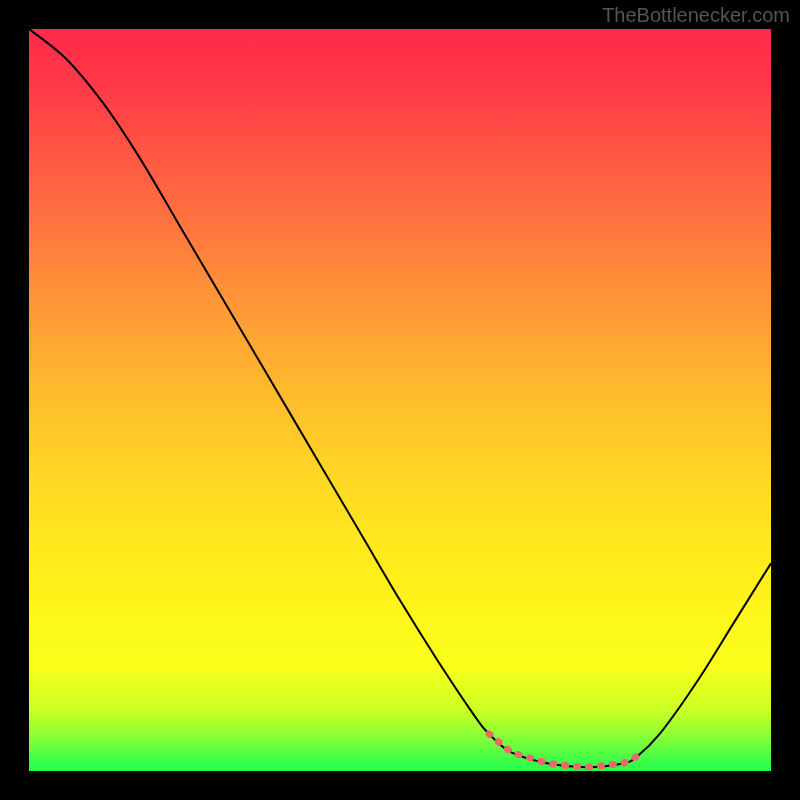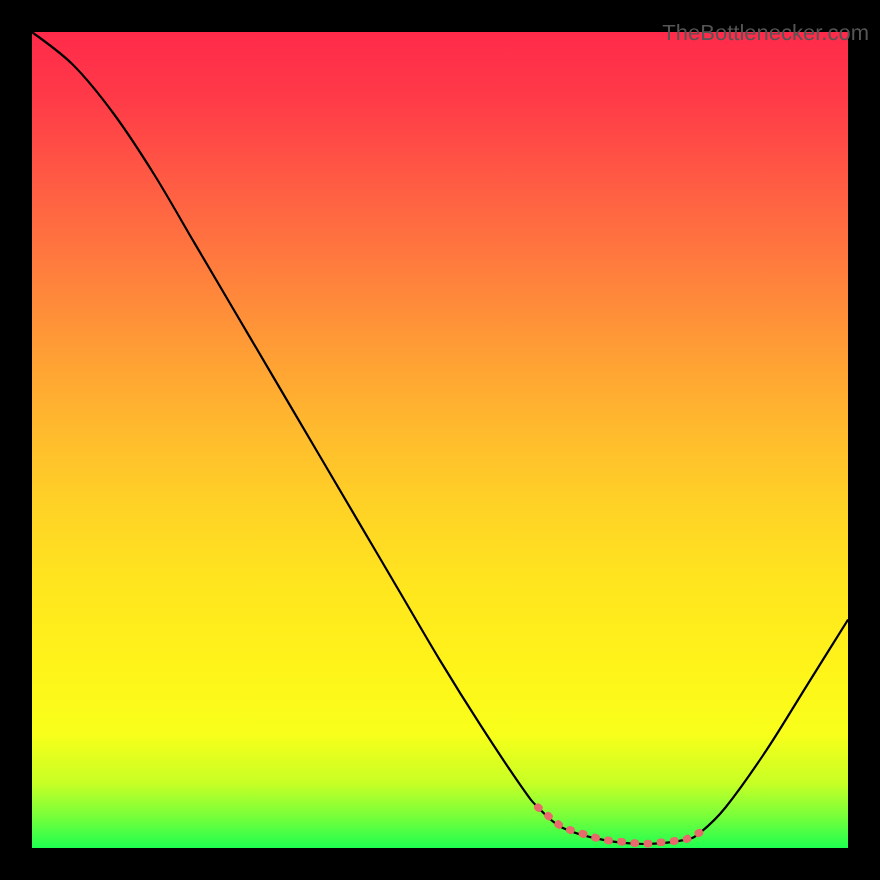--- a/index.html
+++ b/index.html
@@ -12,7 +12,7 @@
   }
   .watermark {
     position: absolute;
-    top: 19px;
+    top: 4px;
     right: 10px;
     color: #555;
     font-size: 20px;

